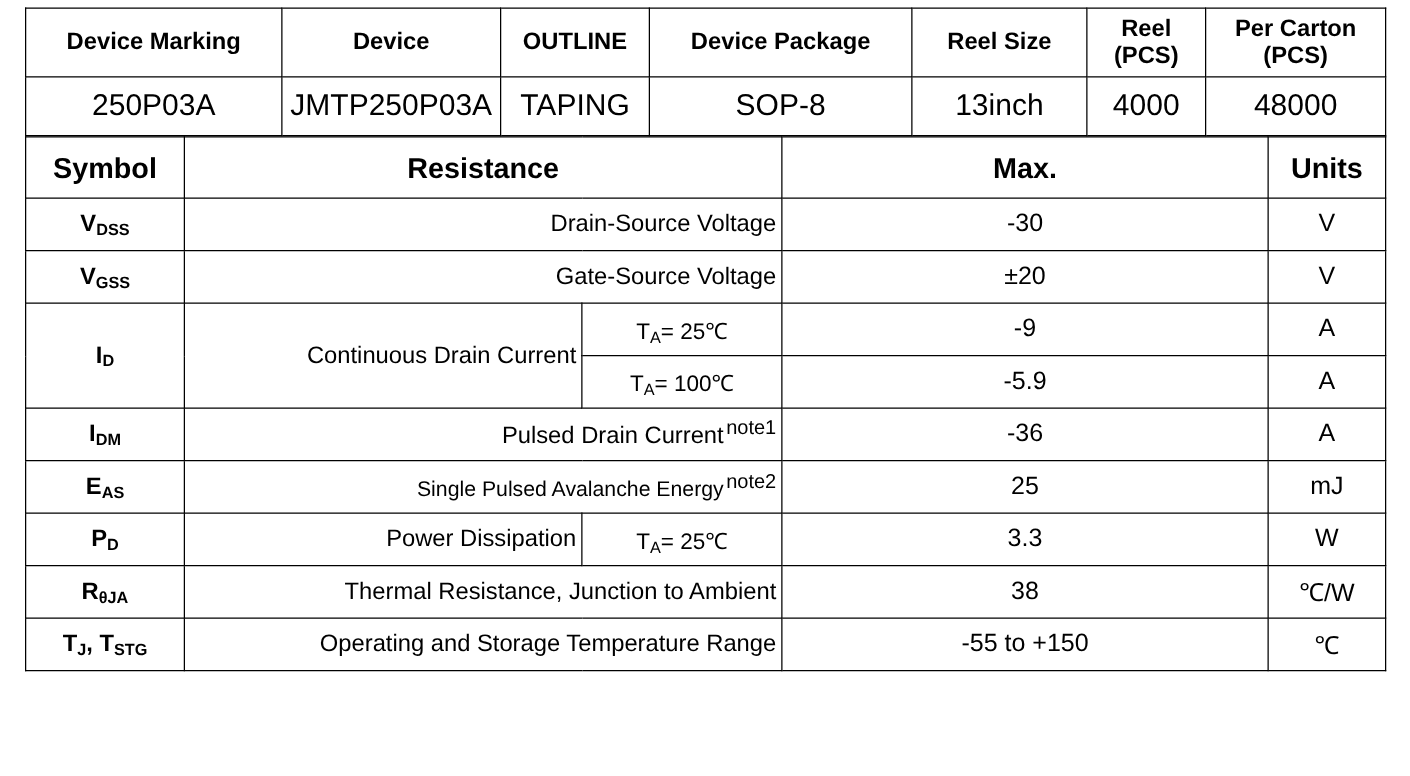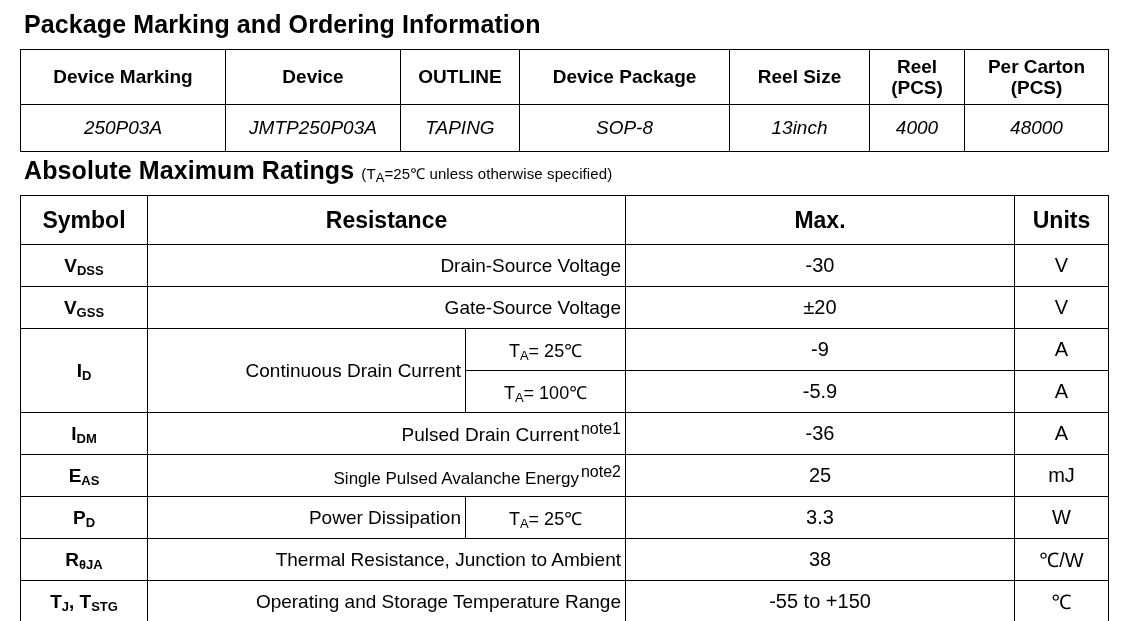--- a/index.html
+++ b/index.html
@@ -100,9 +100,6 @@
 
 <div class="page">
 
-  <h1 class="section-title">
-    <span>Package Marking and Ordering Information</span>
-  </h1>
 
   <table id="ordering-table">
     <colgroup>

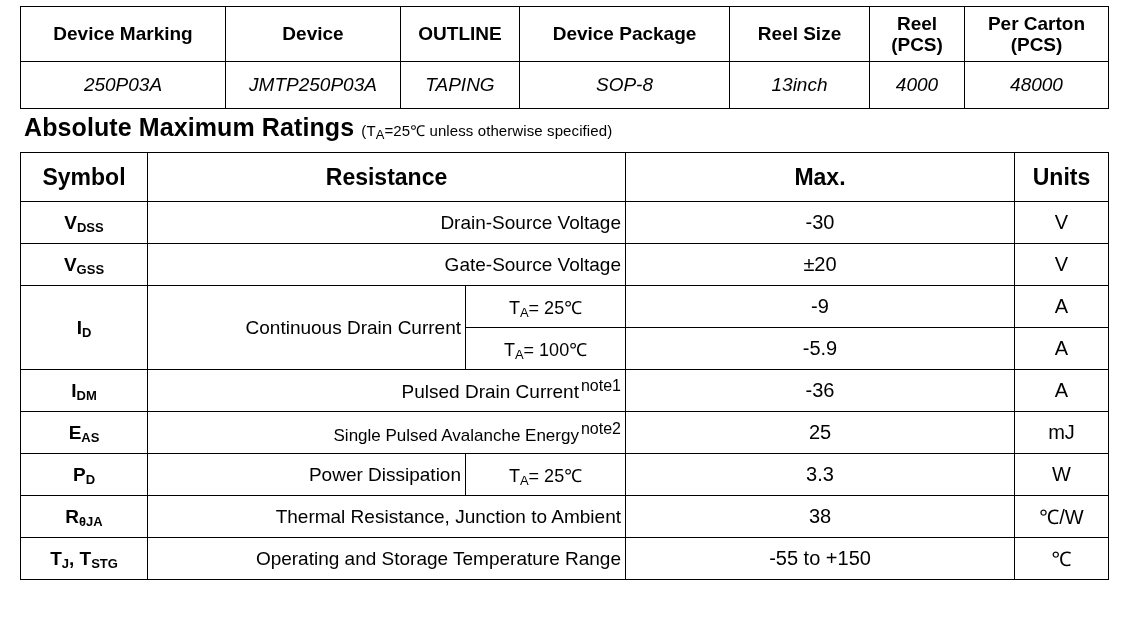--- a/index.html
+++ b/index.html
@@ -51,8 +51,7 @@
   }
   #ordering-table td {
     height: 38px;
-    font-size: 19px;
-    font-style: italic;
+    font-size: 24px;
   }
   .sp-title {
     margin-top: 36px;

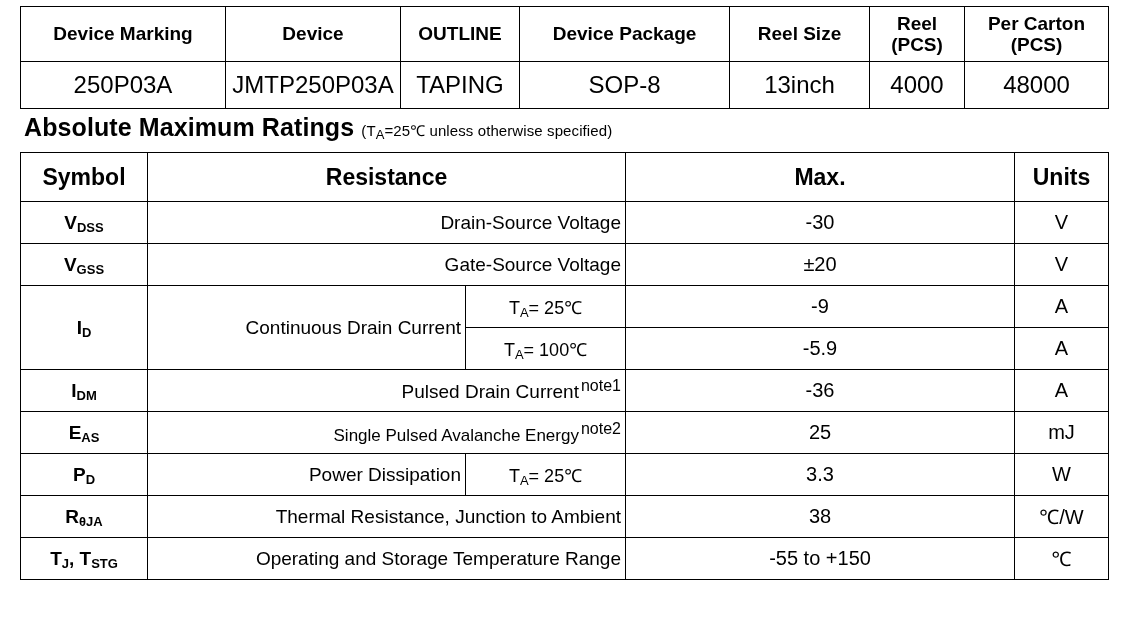--- a/index.html
+++ b/index.html
@@ -140,10 +140,6 @@
     </tbody>
   </table>
 
-  <h1 class="section-title sp-title">
-    <span>Absolute Maximum Ratings</span>
-    <span class="sub"><span>(T</span><sub>A</sub><span>=25℃ unless otherwise specified)</span></span>
-  </h1>
 
   <table id="ratings-table">
     <colgroup>

